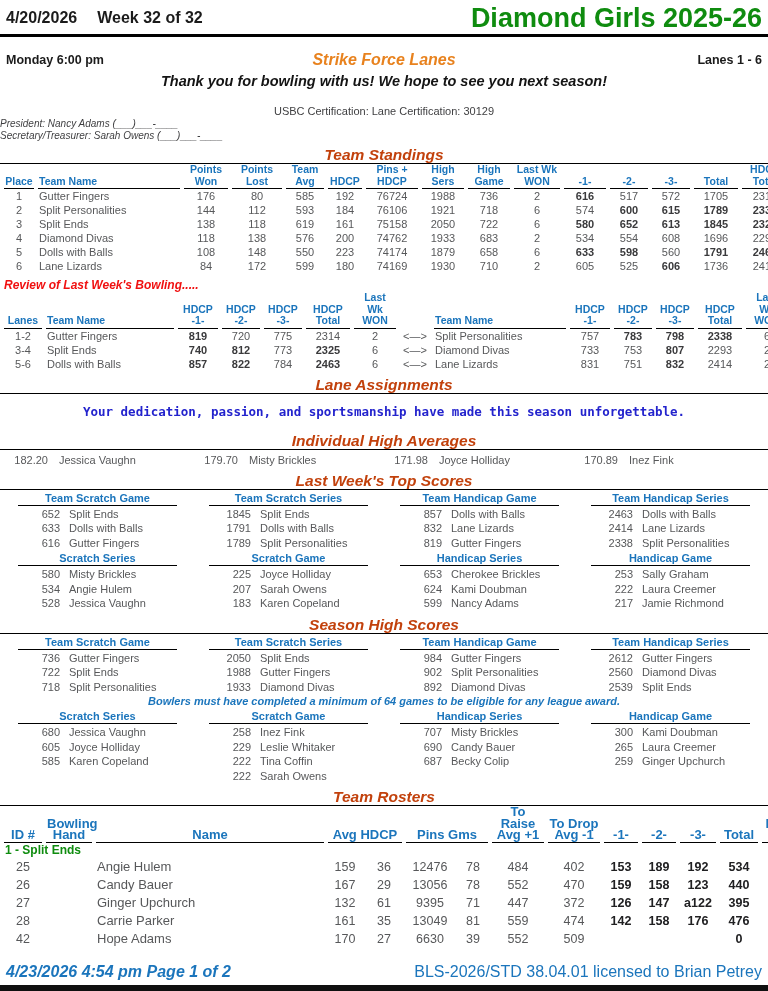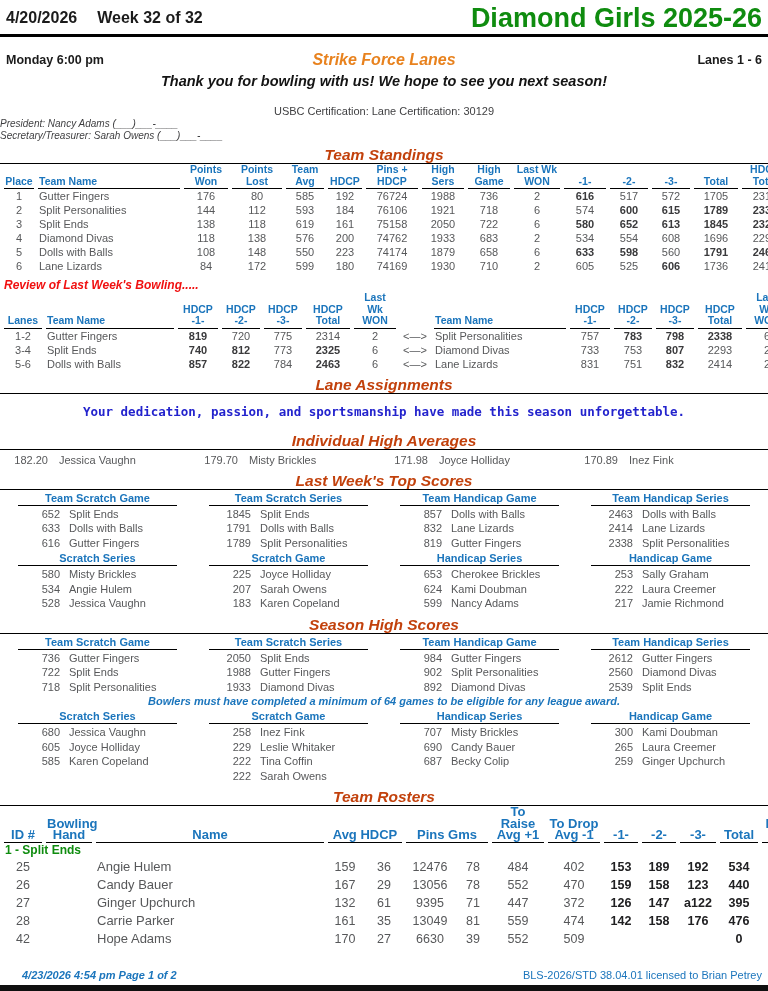--- a/index.html
+++ b/index.html
@@ -56,7 +56,7 @@
   .roster td.sc { font-weight:bold; color:#202022; }
   .group td { text-align:left; font-size:12px; font-weight:bold; color:#0f8c0f; line-height:15px; }
 
-  .footer { position:absolute; left:22px; right:6px; bottom:10px; display:flex; justify-content:space-between; font-size:11px; color:#1b75bc;text-align:center; }
+  .footer { position:absolute; left:6px; right:6px; bottom:10px; display:flex; justify-content:space-between; font-size:16px; color:#1b75bc;text-align:center; }
   .footer .fl { font-weight:bold; font-style:italic; }
   .botbar { position:absolute; bottom:0; left:0; width:100%; height:6px; background:#101010; }
 </style>

